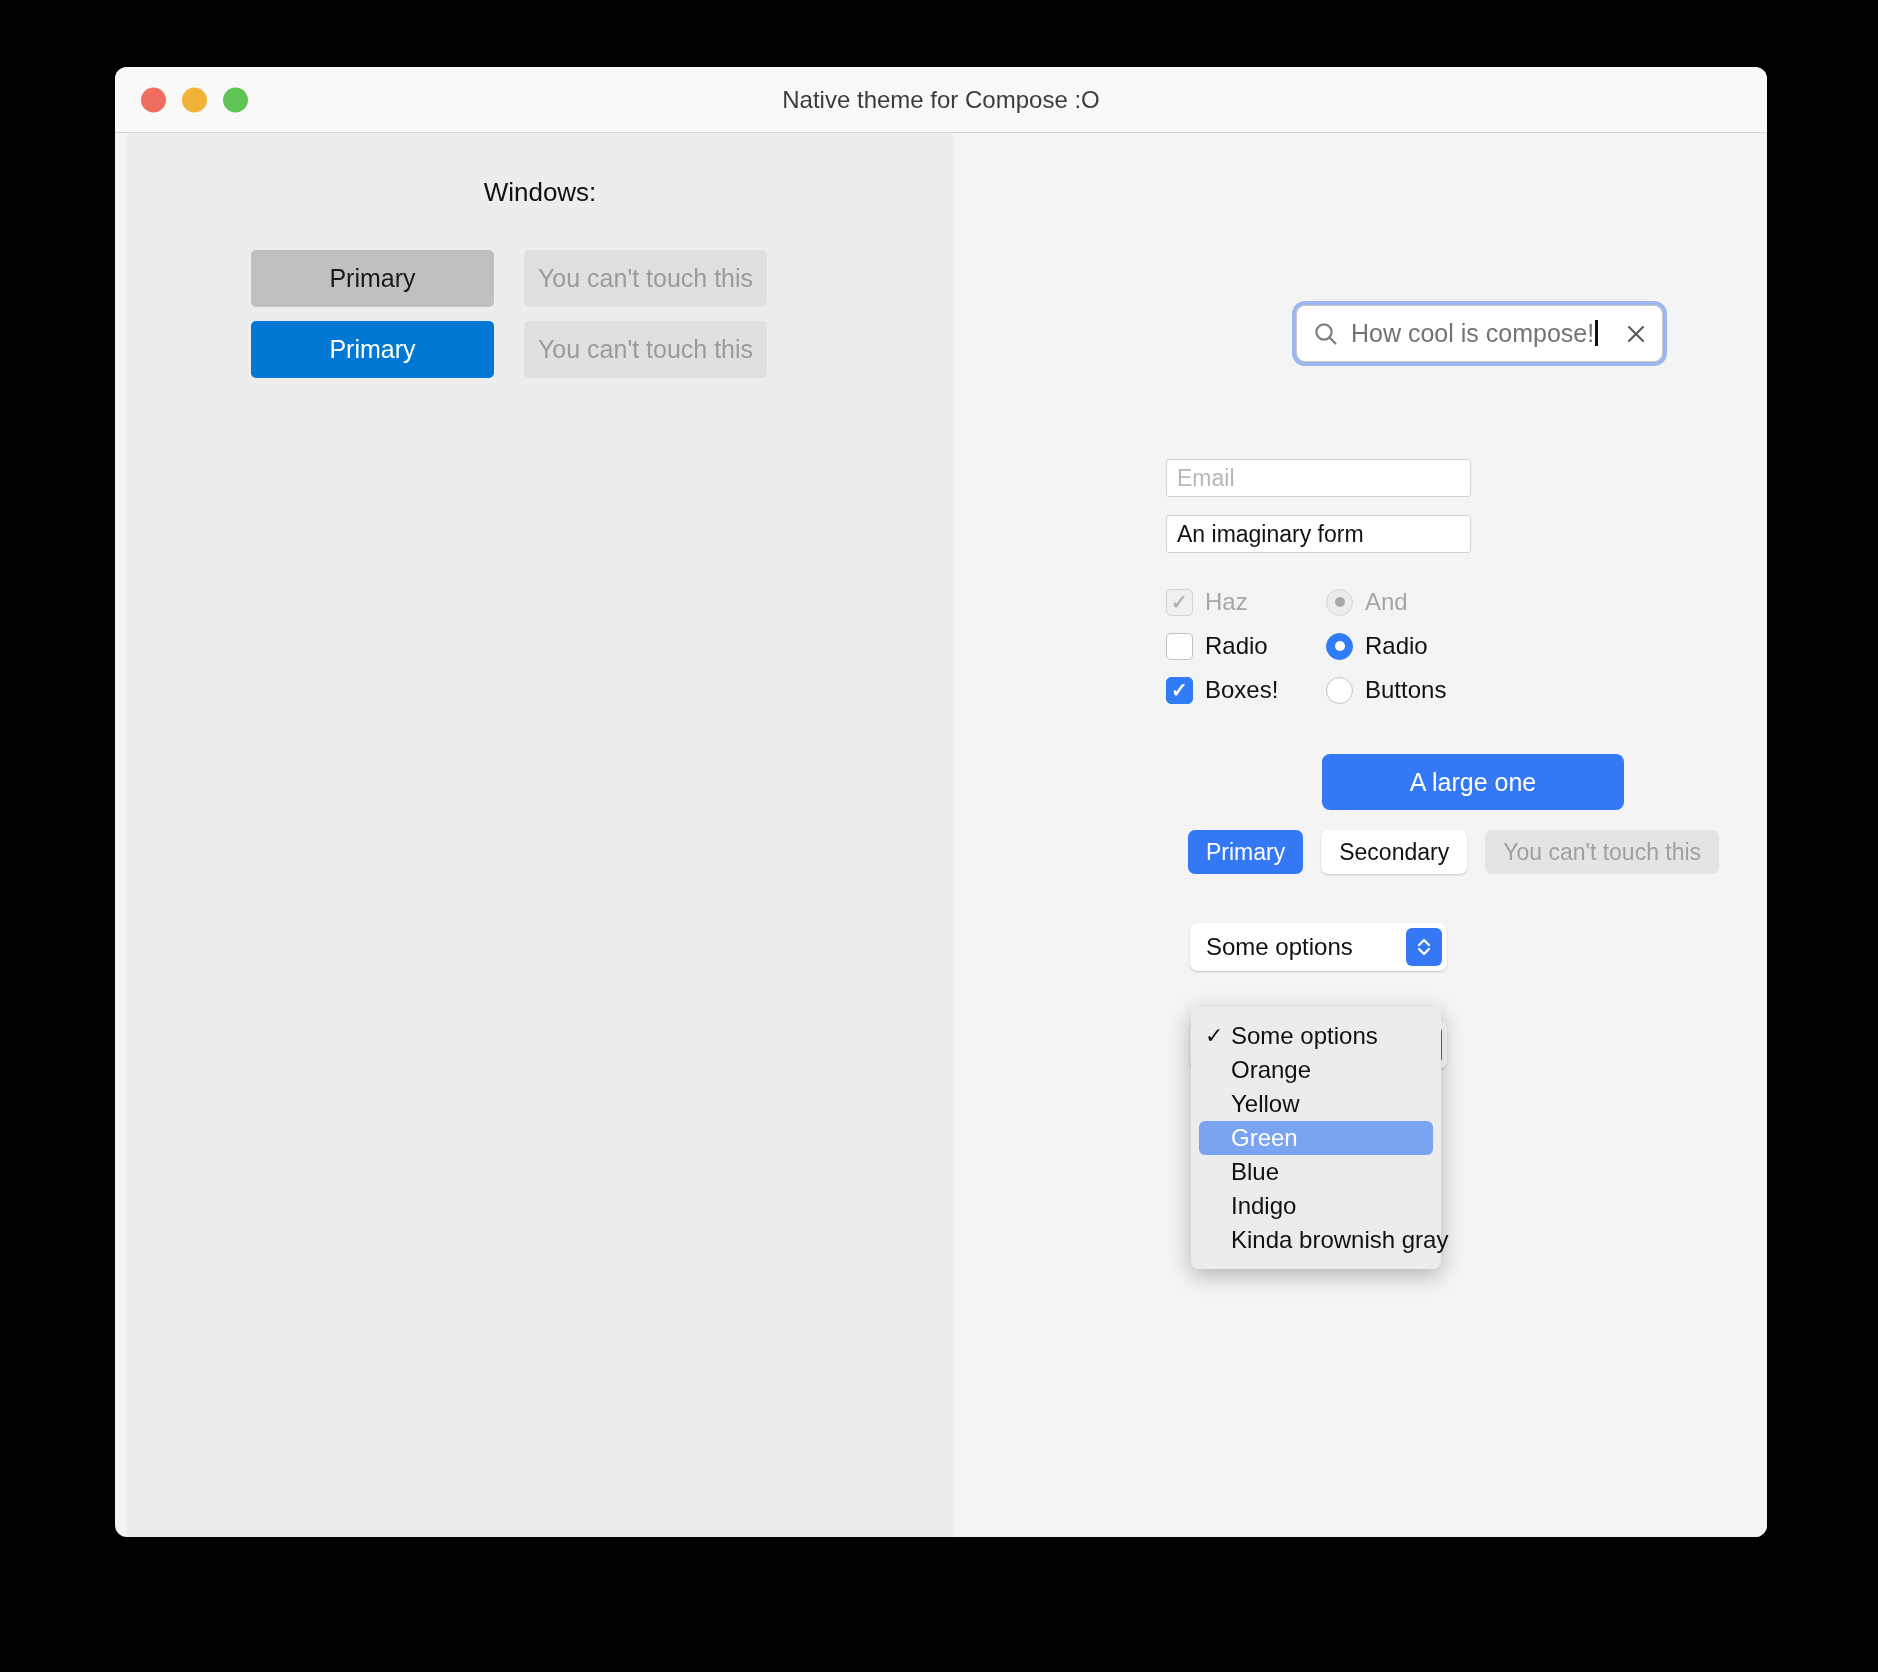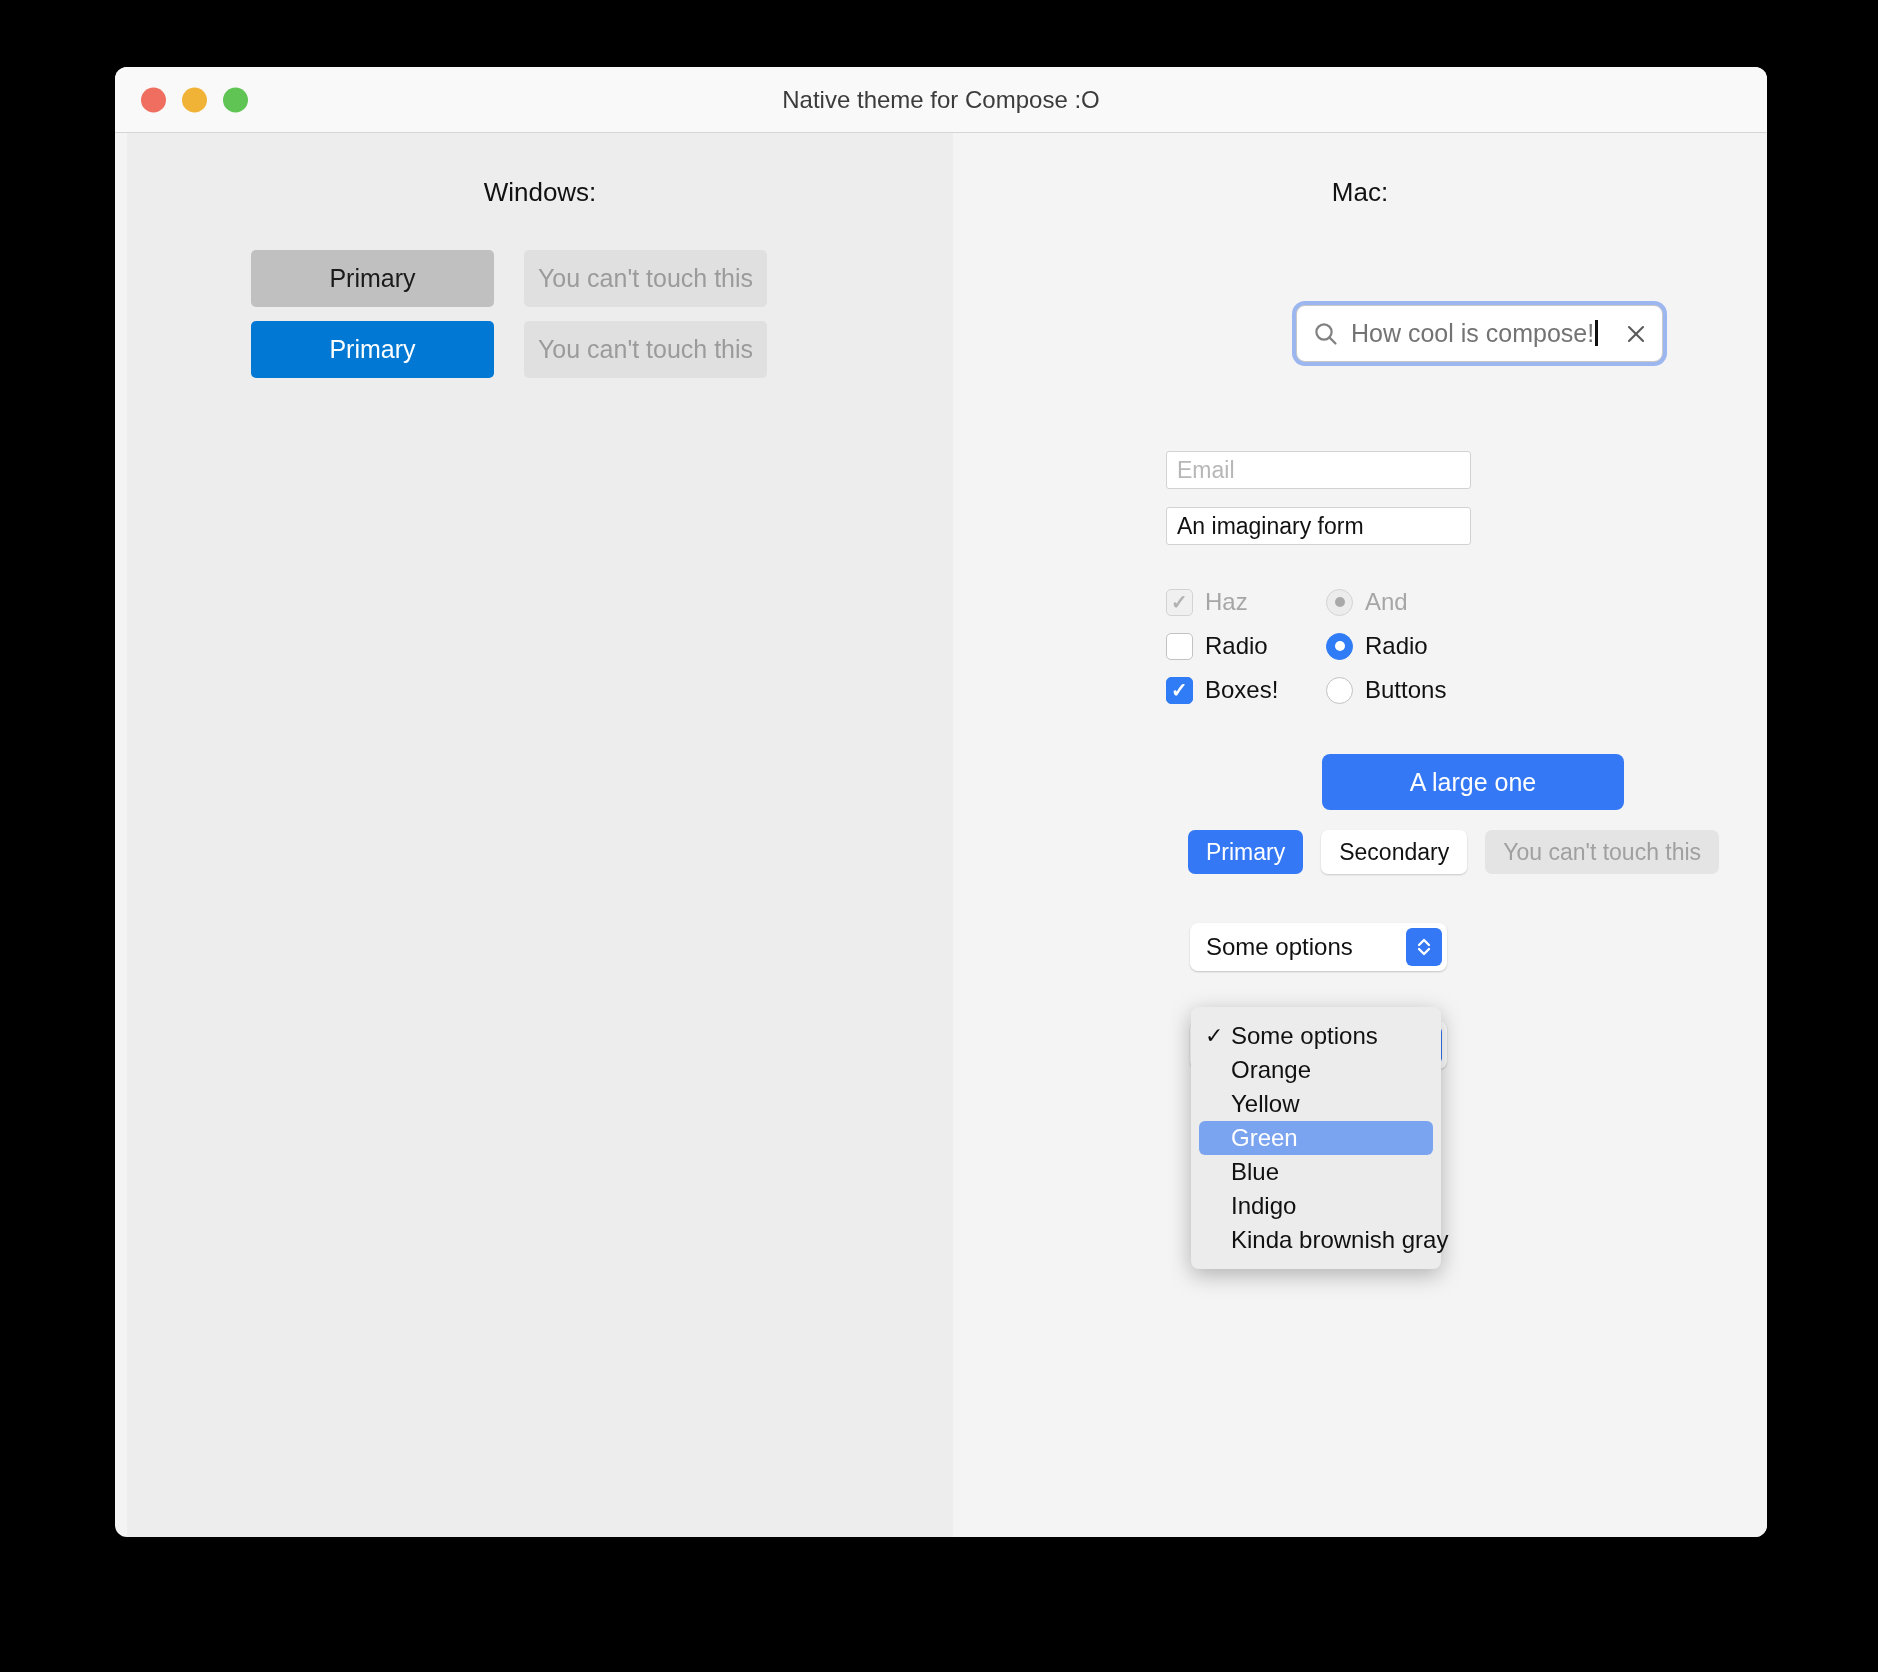--- a/index.html
+++ b/index.html
@@ -282,7 +282,6 @@
     </div>
 
     <div id="pane-mac">
-      <div class="pane-heading">Mac:</div>
 
       <div class="mac-abs" id="mac-search-wrap">
         <span class="mag">

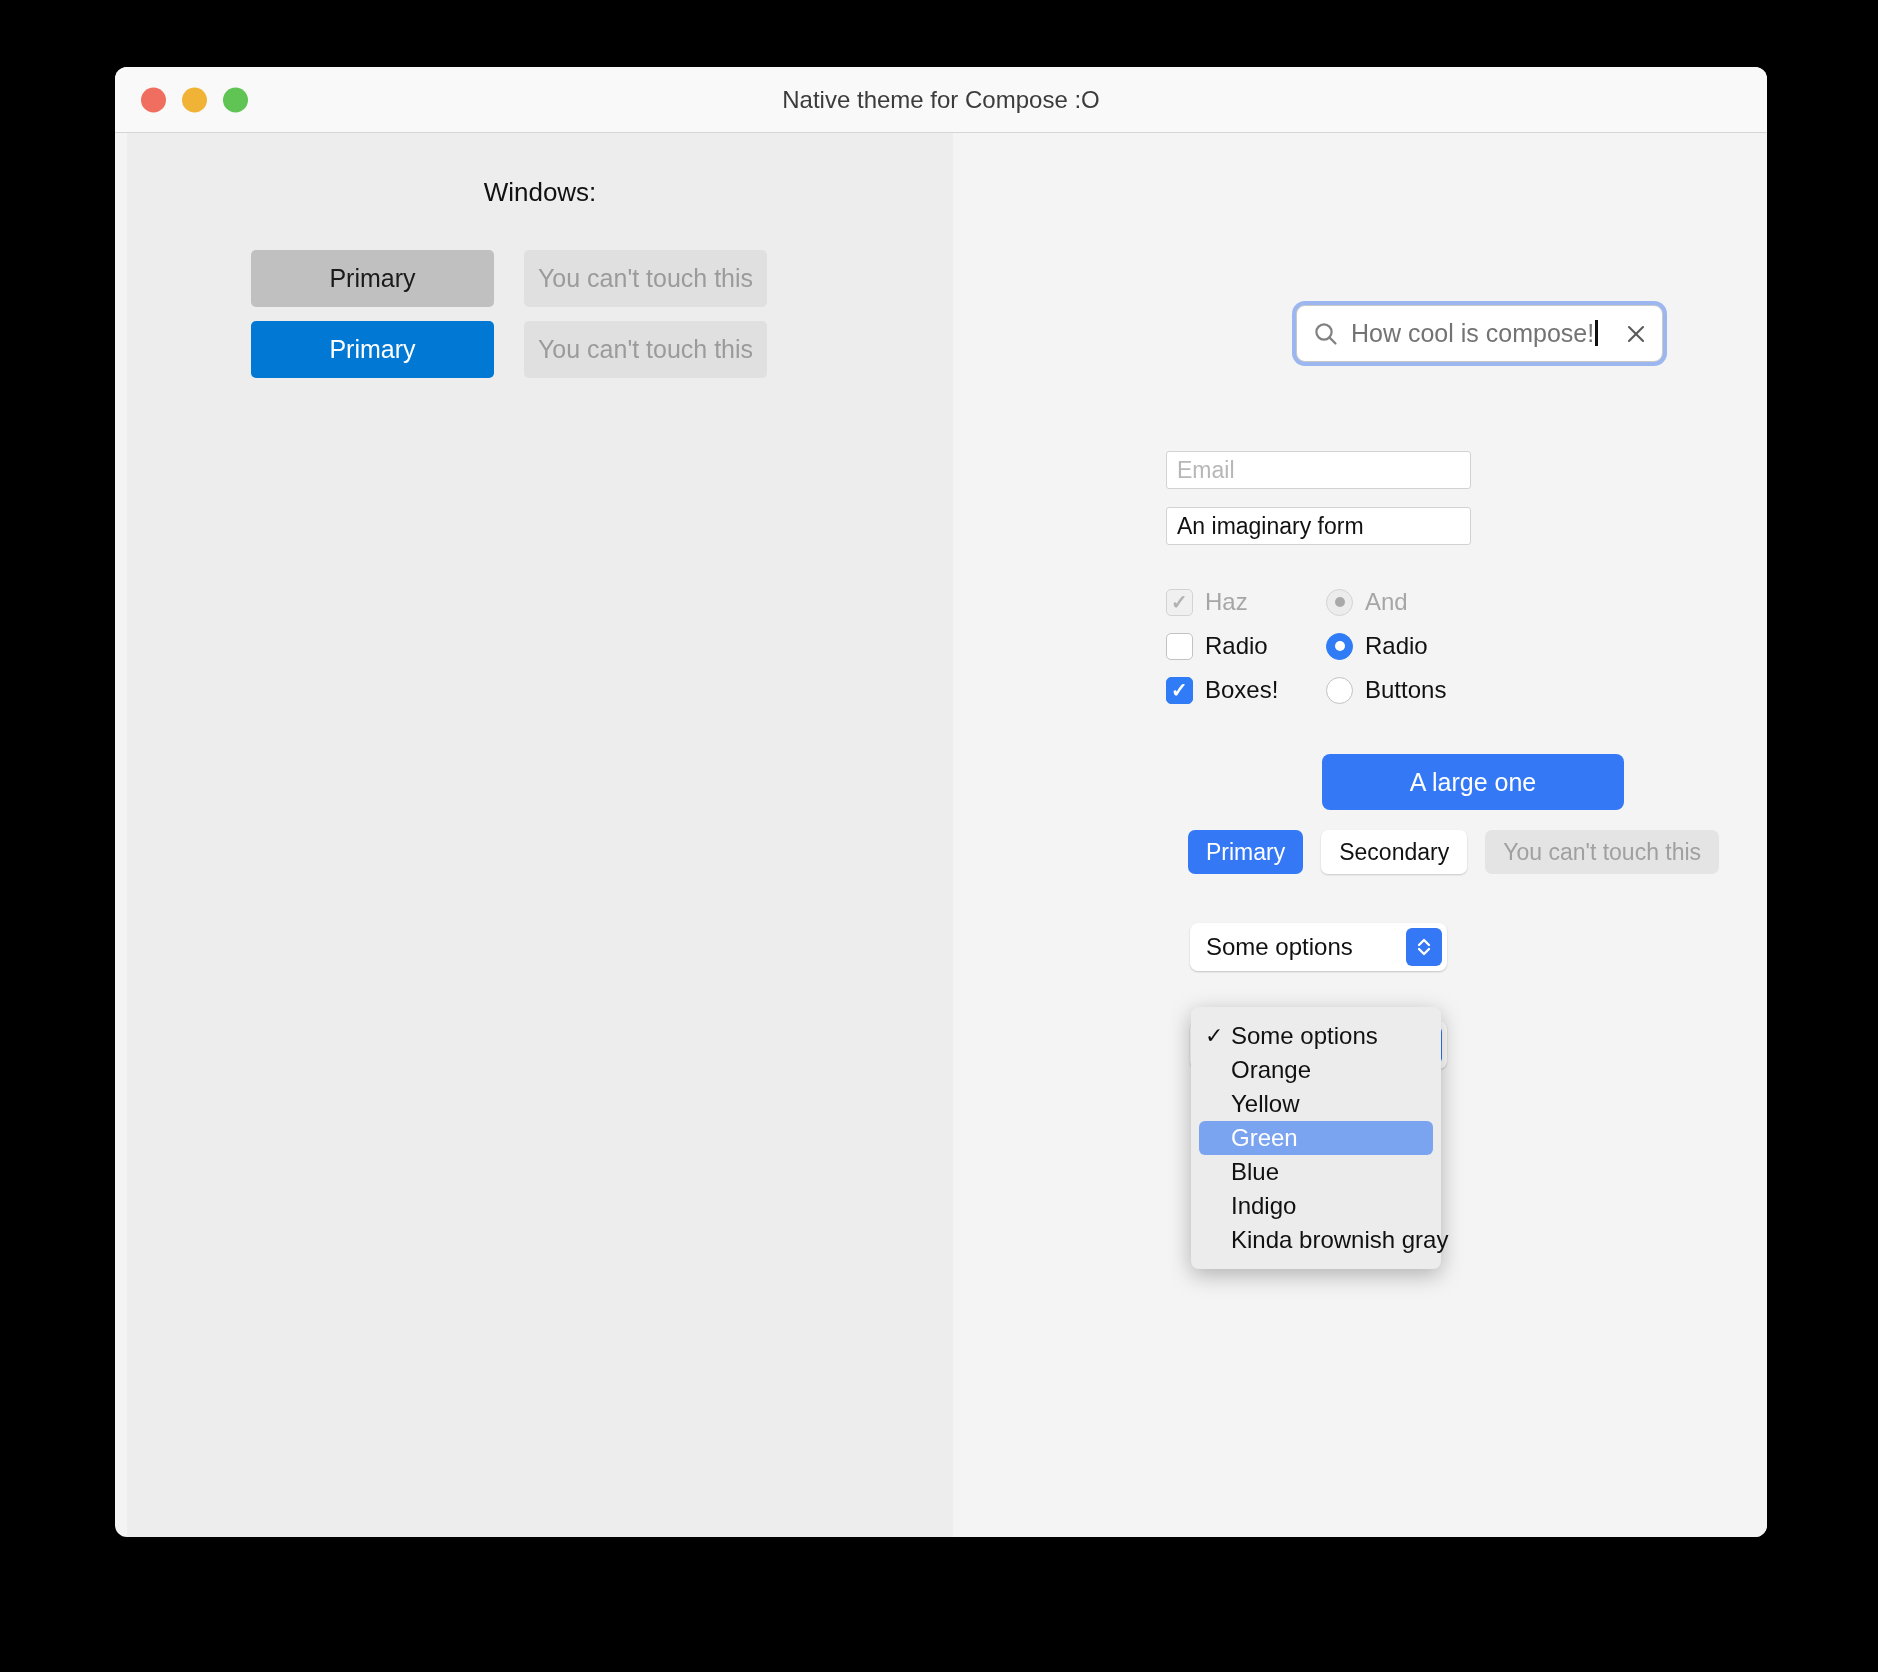--- a/index.html
+++ b/index.html
@@ -138,6 +138,7 @@
     padding: 0 10px;
     font-size: 23px;
     margin-bottom: 18px;
+    margin-top: 8px;
   }
   .mac-field .ph    { color: #b7b7b7; }
   .mac-field .val   { color: #111; }

